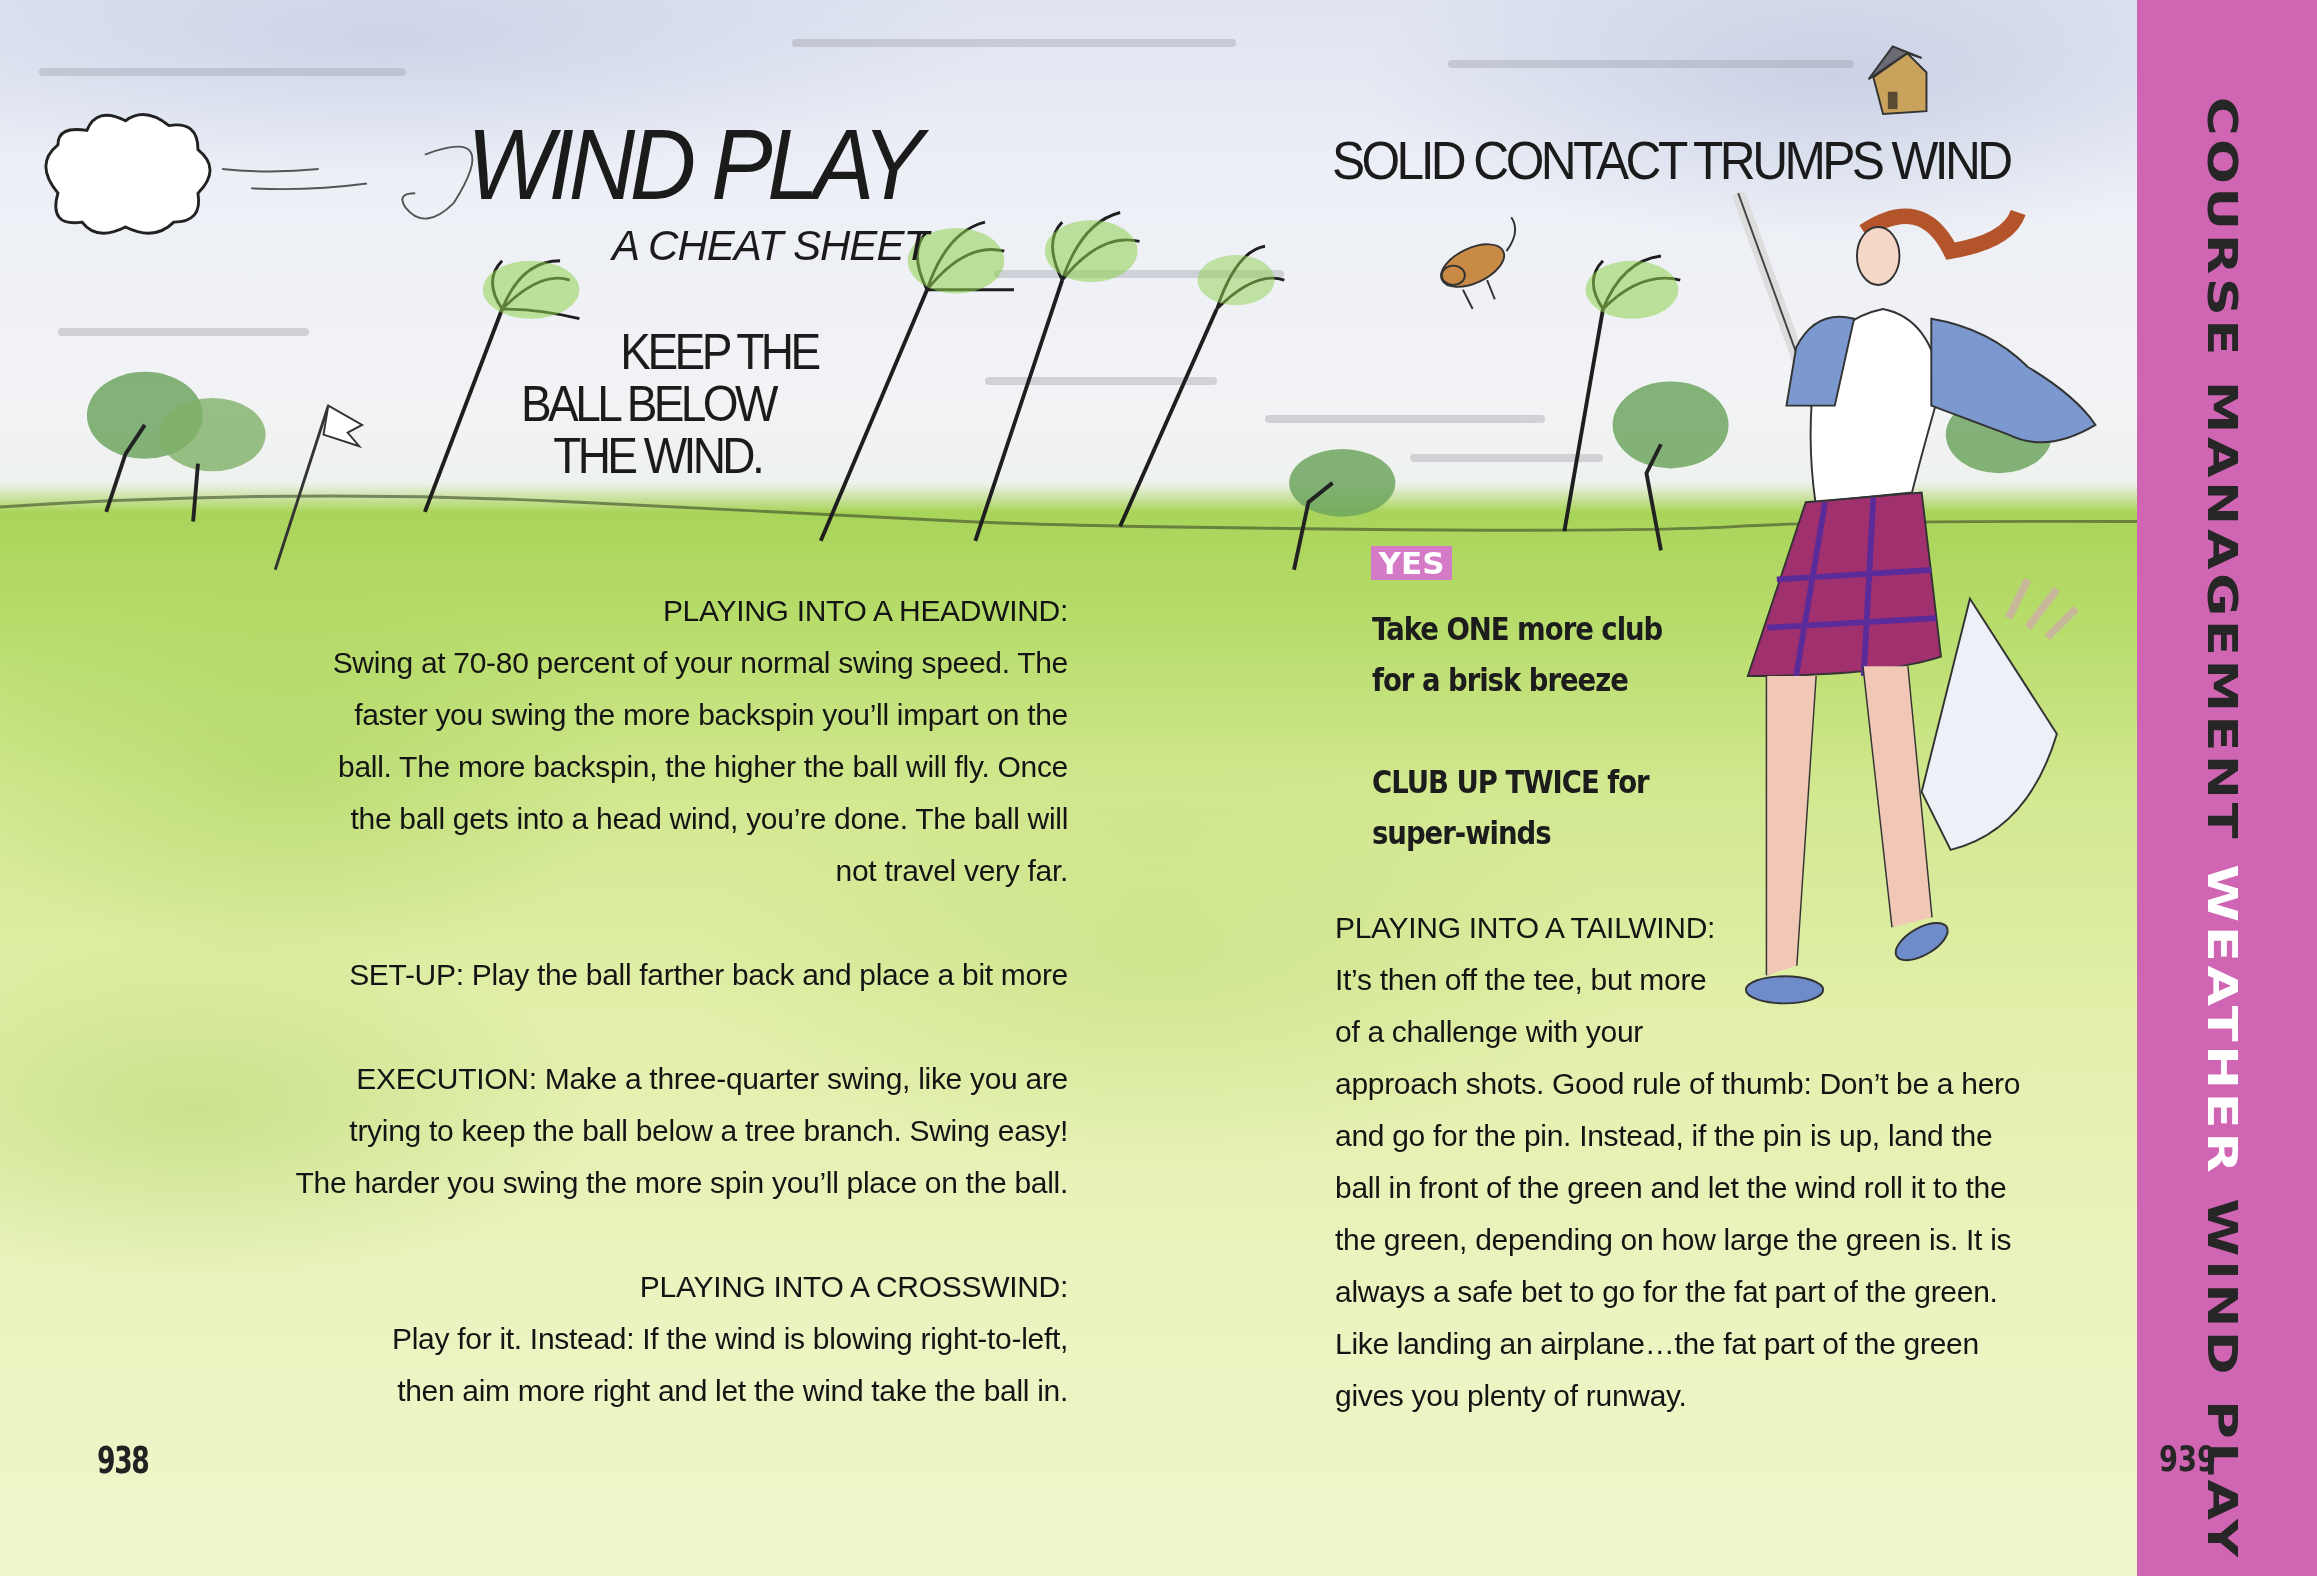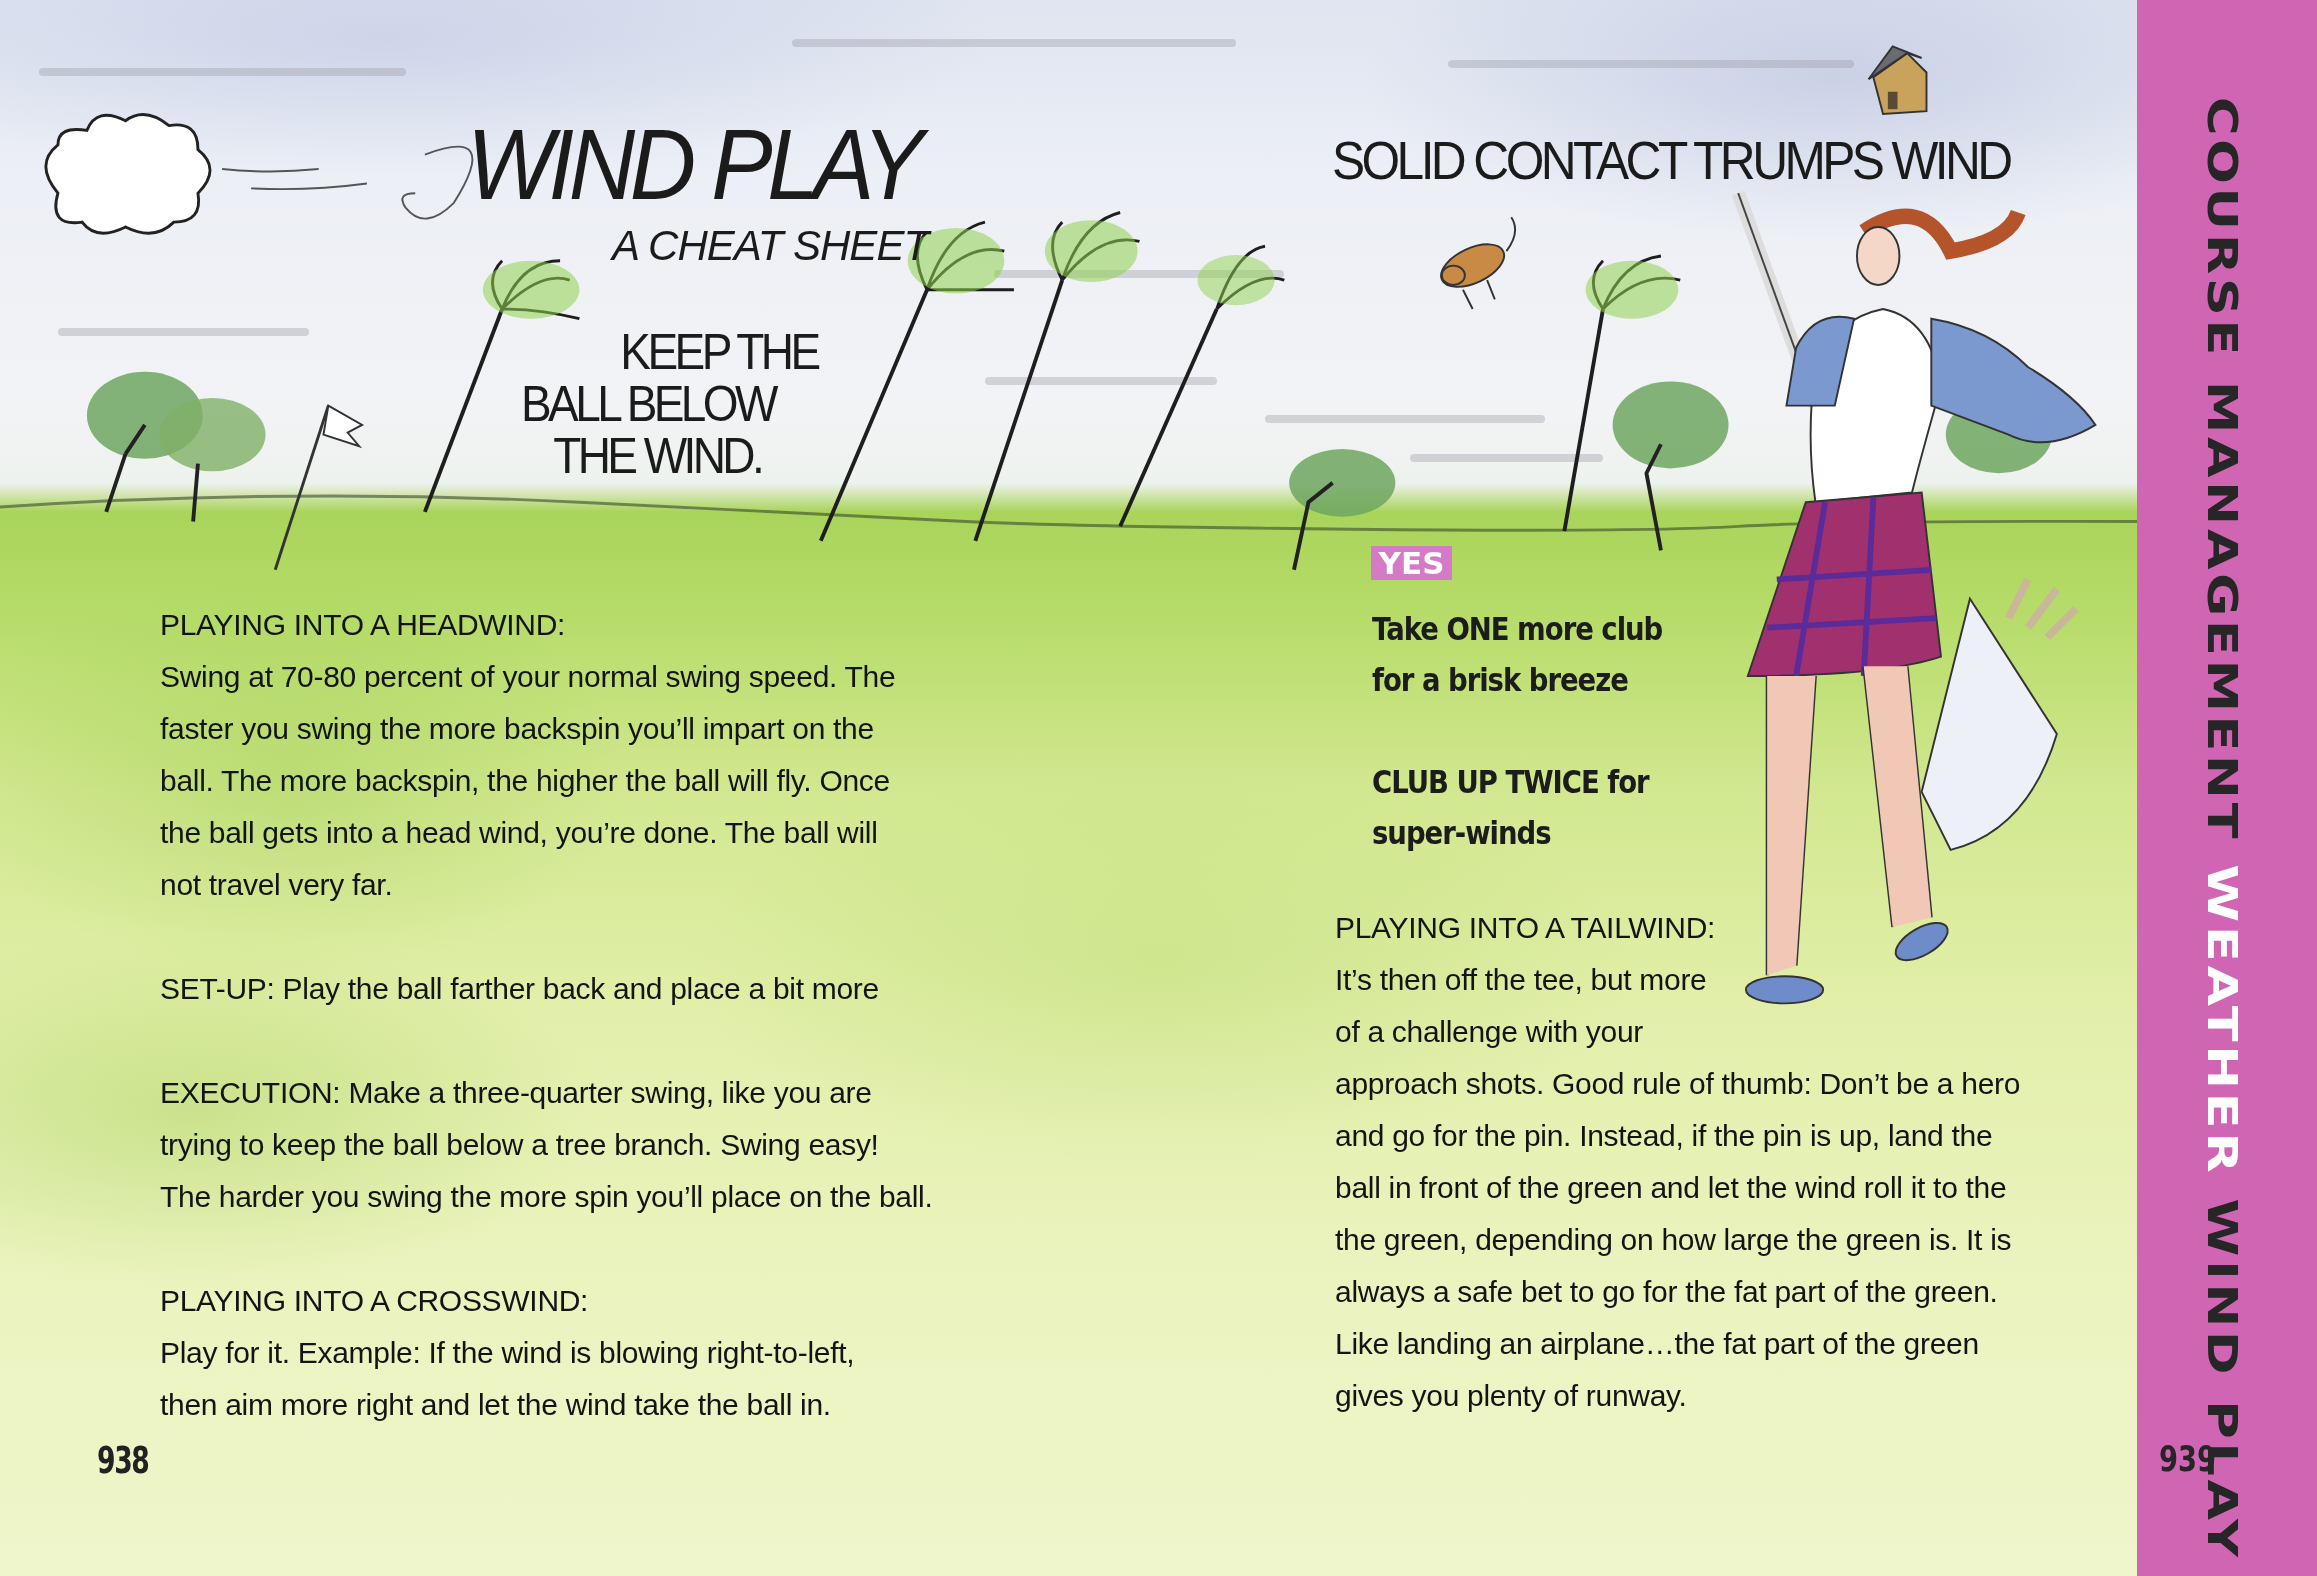--- a/index.html
+++ b/index.html
@@ -51,7 +51,7 @@
     }
     .body-text p { margin: 0; }
     .body-text .gap { height: 52px; }
-    .left-col { left: 160px; top: 599px; width: 908px; }
+    .left-col { left: 160px; top: 585px; width: 908px; text-align: right; }
     .right-col { left: 1287px; top: 902px; width: 830px; margin-left: 48px; }
     .right-col .narrow { width: 463px; }
 

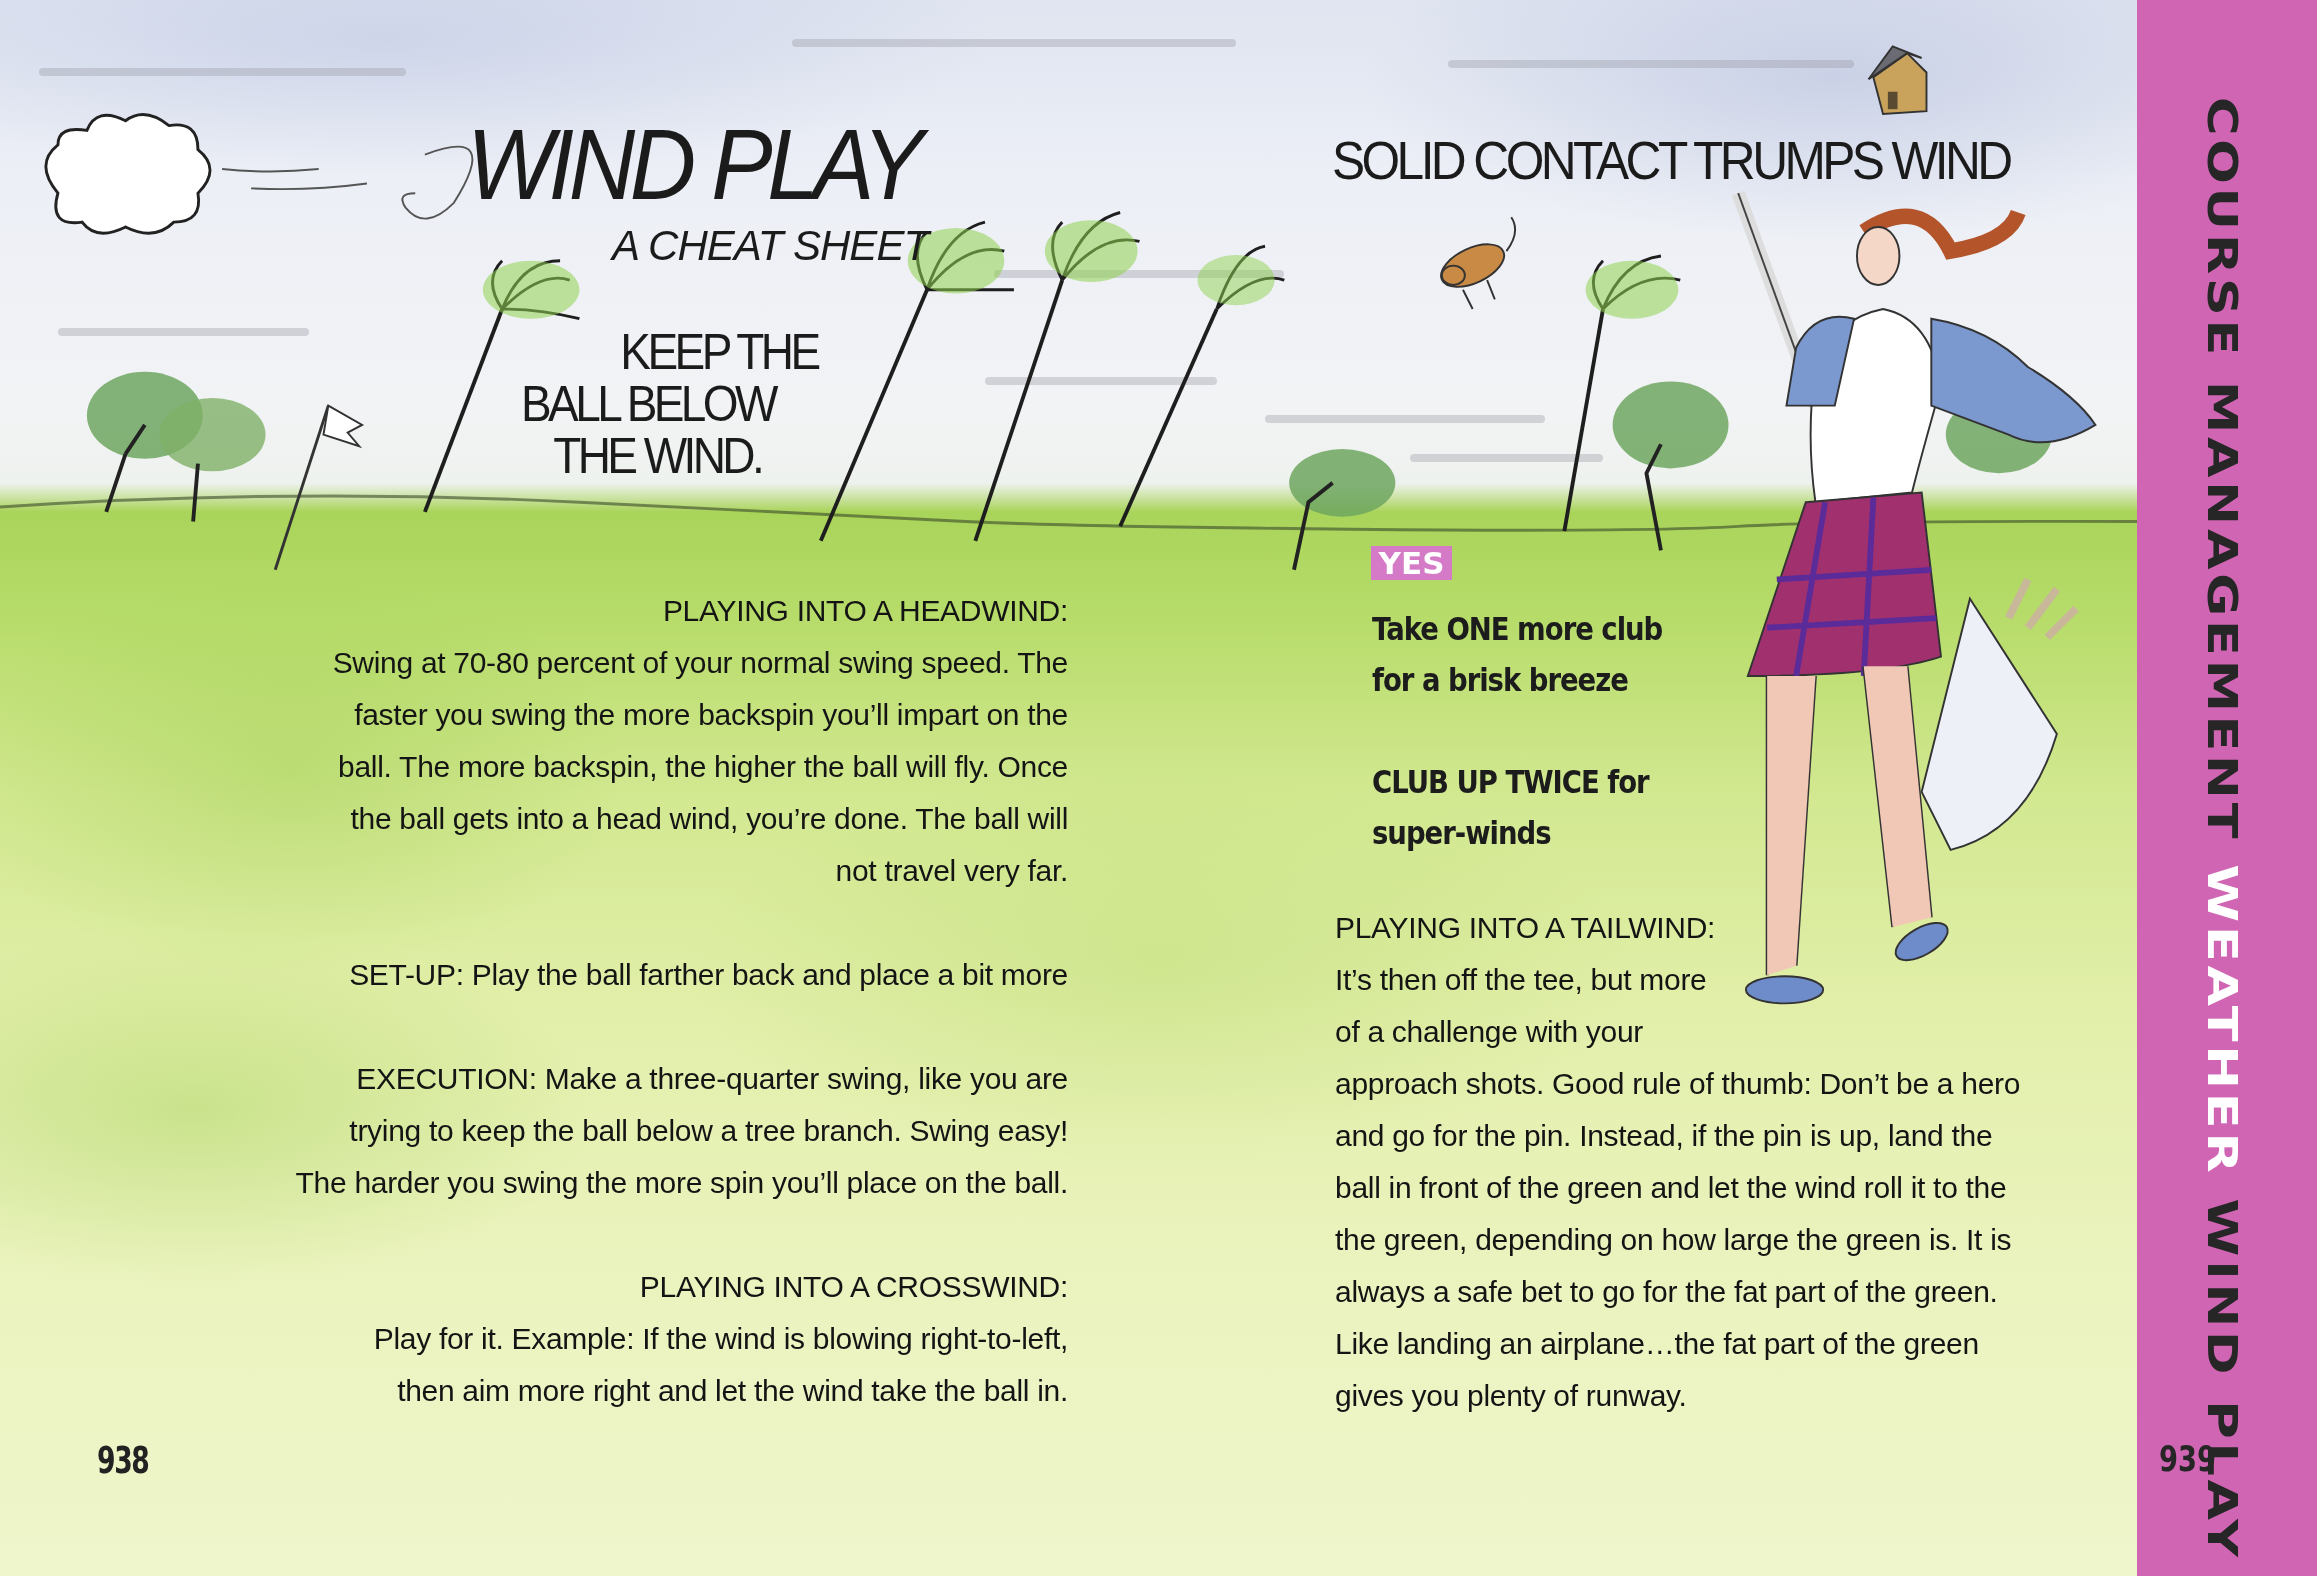--- a/index.html
+++ b/index.html
@@ -213,7 +213,7 @@
     <p>The harder you swing the more spin you’ll place on the ball.</p>
     <div class="gap"></div>
     <p>PLAYING INTO A CROSSWIND:</p>
-    <p>Play for it. Example: If the wind is blowing right-to-left,</p>
+    <p>Play for it. Instead: If the wind is blowing right-to-left,</p>
     <p>then aim more right and let the wind take the ball in.</p>
   </div>
 

